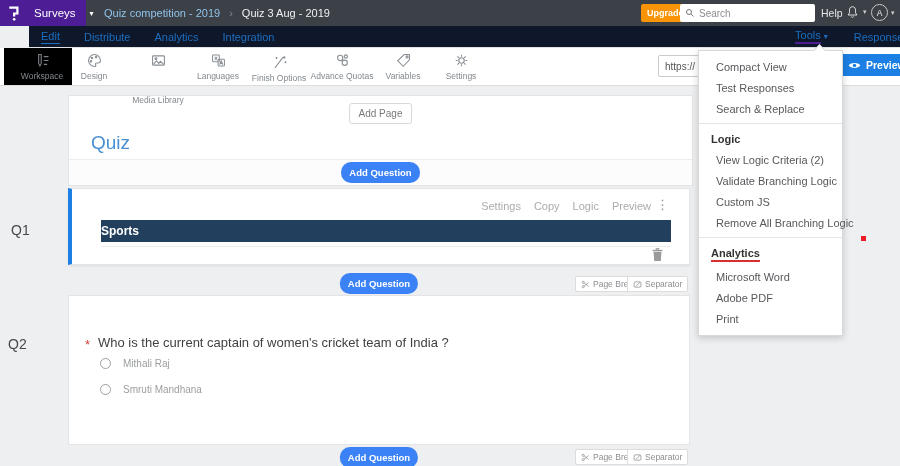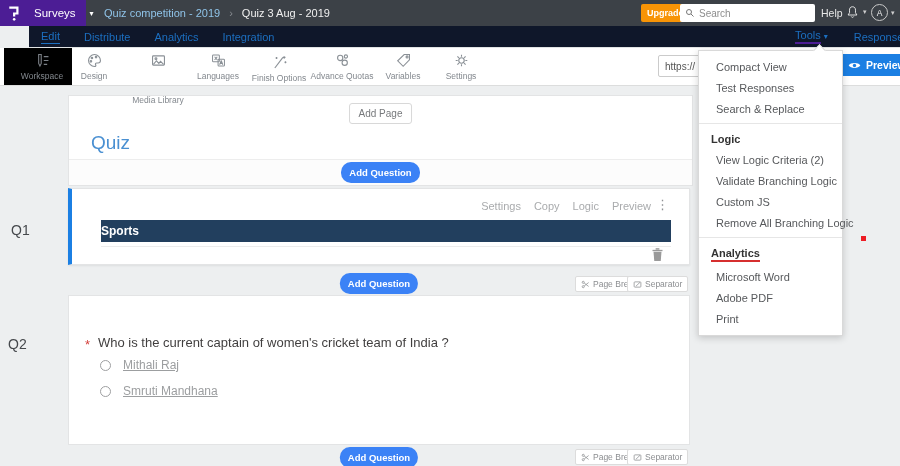--- a/index.html
+++ b/index.html
@@ -70,7 +70,7 @@
   .q2-question { position:absolute; left:29px; top:39px; font-size:13px; color:#413f3f; }
   .option-row { position:absolute; left:31px; display:flex; align-items:center; gap:12px; }
   .radio { width:11px; height:11px; border:1.5px solid #9e9fa1; border-radius:50%; background:#fff; cursor:pointer; flex:none; }
-  .option-label { font-size:12px; color:#9c9ea0;text-decoration:underline; }
+  .option-label { font-size:10px; color:#9c9ea0; }
 
   .bottom-addq { position:absolute; left:379px; top:447px; transform:translateX(-50%); z-index:2; }
 

